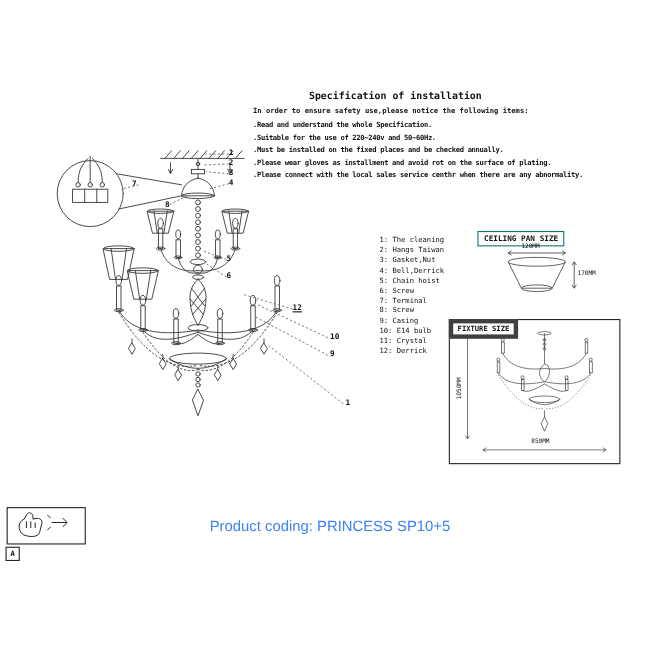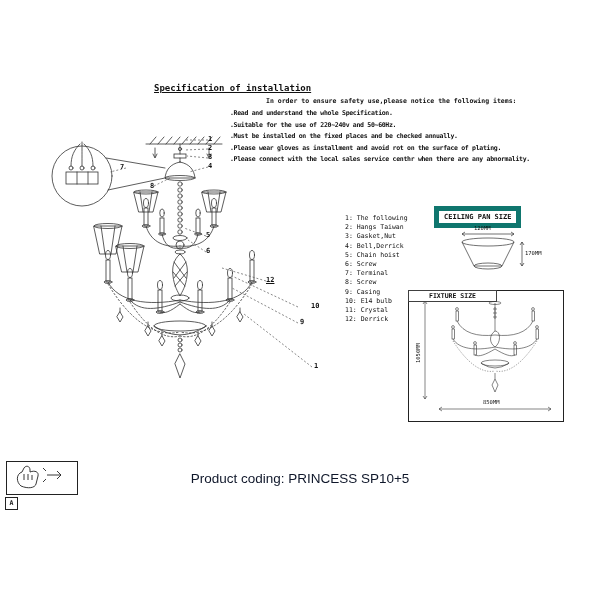--- a/index.html
+++ b/index.html
@@ -28,7 +28,7 @@
 </head>
 <body>
 
-<div class="abs title" style="left:154px;top:83px;width:300px;text-align:left;text-decoration:underline;">Specification of installation</div>
+<div class="abs title" style="left:138px;top:83px;width:300px;text-align:right;">Specification of installation</div>
 
 <div class="abs" style="left:230px;top:97px;">
   <div class="instr-intro">In order to ensure safety use,please notice the following items:</div>

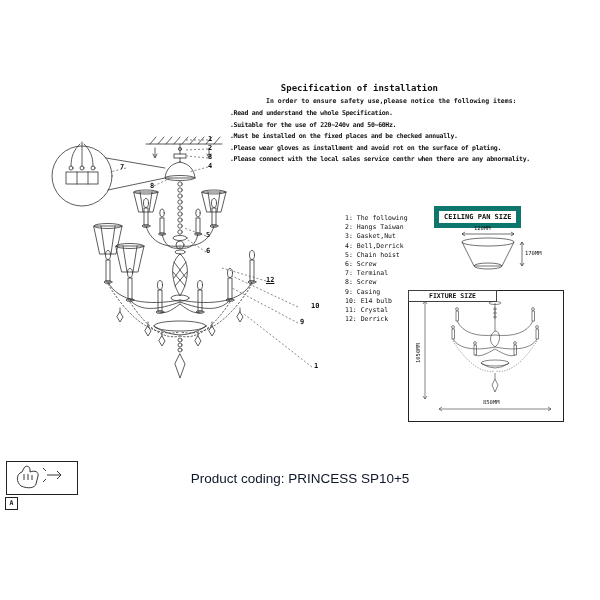--- a/index.html
+++ b/index.html
@@ -7,7 +7,7 @@
        font-family:"DejaVu Sans Mono","Liberation Mono",monospace;color:#111;}
   .abs{position:absolute;}
   .title{font-size:9px;font-weight:700;letter-spacing:0;}
-  .instr-intro{font-size:6.5px;font-weight:700;white-space:nowrap;margin-left:36px;}
+  .instr-intro{font-size:6.5px;font-weight:700;white-space:nowrap;}
   .bullet{font-size:6.5px;font-weight:700;white-space:nowrap;letter-spacing:-0.3px;line-height:11.5px;}
   .part-line{font-size:6.5px;white-space:nowrap;line-height:9.2px;}
   .callout{position:absolute;font-size:7px;font-weight:700;line-height:7px;}

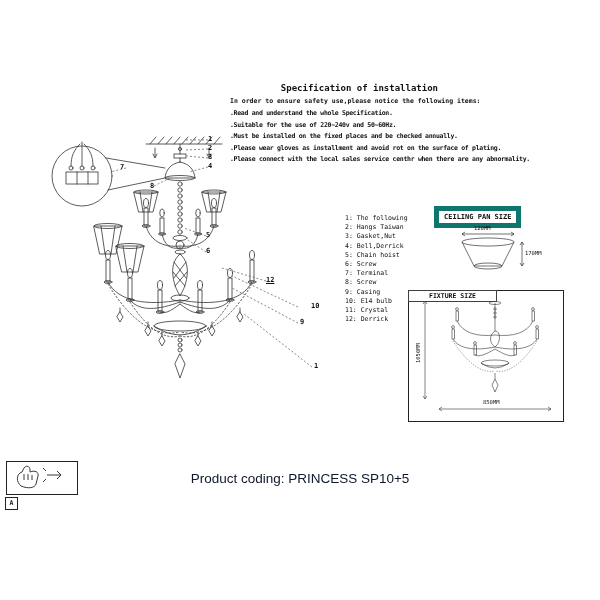--- a/index.html
+++ b/index.html
@@ -221,7 +221,7 @@
 </div>
 
 <div class="abs" style="left:345px;top:214px;">
-  <div class="part-line">1: The following</div>
+  <div class="part-line">1: The cleaning</div>
   <div class="part-line">2: Hangs Taiwan</div>
   <div class="part-line">3: Gasket,Nut</div>
   <div class="part-line">4: Bell,Derrick</div>

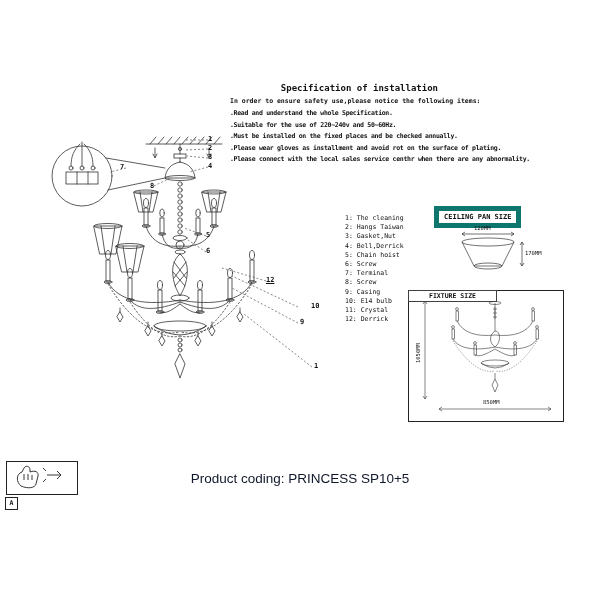--- a/index.html
+++ b/index.html
@@ -11,7 +11,7 @@
   .bullet{font-size:6.5px;font-weight:700;white-space:nowrap;letter-spacing:-0.3px;line-height:11.5px;}
   .part-line{font-size:6.5px;white-space:nowrap;line-height:9.2px;}
   .callout{position:absolute;font-size:7px;font-weight:700;line-height:7px;}
-  .boxed-title{border:5px solid #0f766e;font-size:7px;font-weight:700;padding:2px 5px;display:inline-block;background:#fff;}
+  .boxed-title{border:1px solid #0f766e;font-size:7px;font-weight:700;padding:2px 5px;display:inline-block;background:#fff;}
   .pan-dim{position:absolute;font-size:5.5px;line-height:6px;}
   .fixture-box{border:1px solid #222;background:#fff;}
   .fixture-tab{position:absolute;left:-1px;top:-1px;border:1px solid #404040;background:#fff;

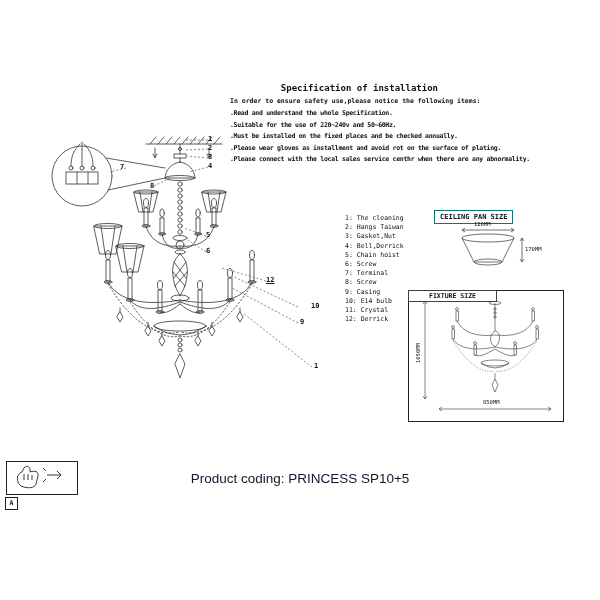--- a/index.html
+++ b/index.html
@@ -14,8 +14,8 @@
   .boxed-title{border:1px solid #0f766e;font-size:7px;font-weight:700;padding:2px 5px;display:inline-block;background:#fff;}
   .pan-dim{position:absolute;font-size:5.5px;line-height:6px;}
   .fixture-box{border:1px solid #222;background:#fff;}
-  .fixture-tab{position:absolute;left:-1px;top:-1px;border:1px solid #404040;background:#fff;
-               font-size:6.5px;font-weight:700;padding:1px 20px;}
+  .fixture-tab{position:absolute;left:-1px;top:-1px;border:4px solid #404040;background:#fff;
+               font-size:6.5px;font-weight:700;padding:1px 4px;}
   .fix-dim{position:absolute;font-size:5.5px;line-height:6px;}
   .fix-dim-v{transform:rotate(-90deg);transform-origin:left top;}
   .product-coding{left:0;top:471px;width:600px;text-align:center;

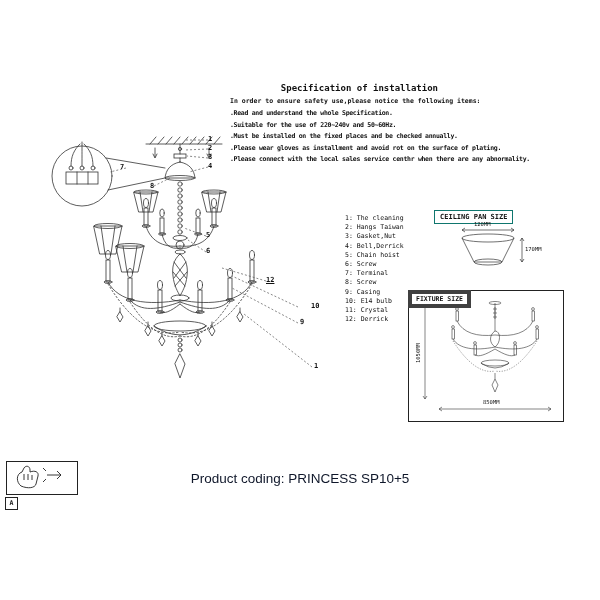--- a/index.html
+++ b/index.html
@@ -215,7 +215,7 @@
   <span class="callout" style="left:98px;top:36px;">7</span>
   <span class="callout" style="left:128px;top:55px;">8</span>
   <span class="callout" style="left:244px;top:149px;text-decoration:underline;">12</span>
-  <span class="callout" style="left:278px;top:175px;margin-left:11px;">10</span>
+  <span class="callout" style="left:278px;top:175px;">10</span>
   <span class="callout" style="left:278px;top:191px;">9</span>
   <span class="callout" style="left:292px;top:235px;">1</span>
 </div>

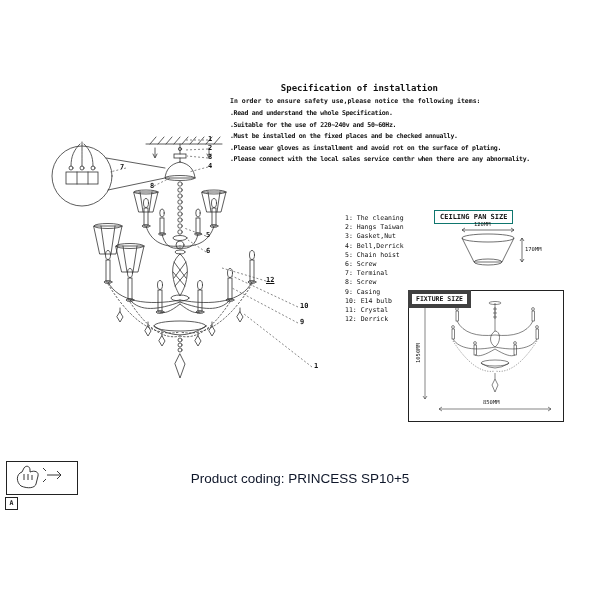--- a/index.html
+++ b/index.html
@@ -19,7 +19,7 @@
   .fix-dim{position:absolute;font-size:5.5px;line-height:6px;}
   .fix-dim-v{transform:rotate(-90deg);transform-origin:left top;}
   .product-coding{left:0;top:471px;width:600px;text-align:center;
-                  font-family:"Liberation Sans",sans-serif;font-size:13.5px;color:#0f172a;}
+                  font-family:"Liberation Sans",sans-serif;font-size:13.5px;color:#3b82f6;}
   .warn-box{border:1px solid #222;background:#fff;}
   .a-box{border:1px solid #222;width:11px;height:11px;font-size:6.5px;font-weight:700;
          text-align:center;line-height:11px;}

